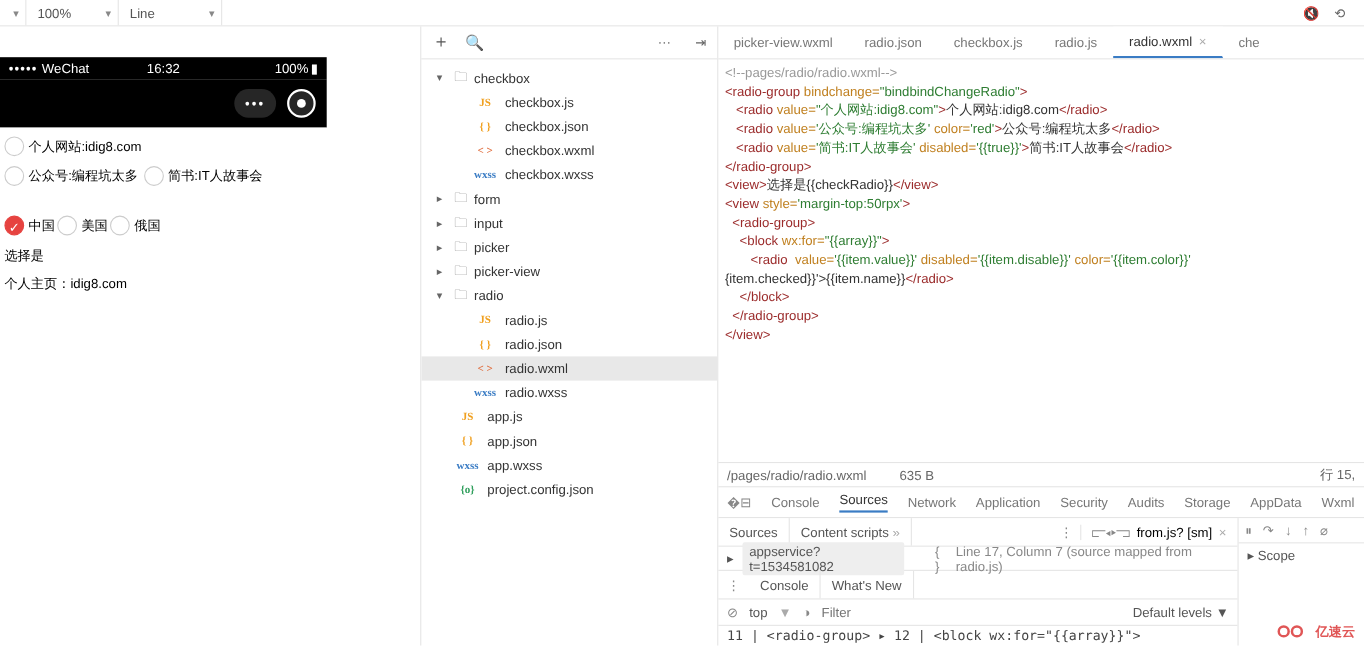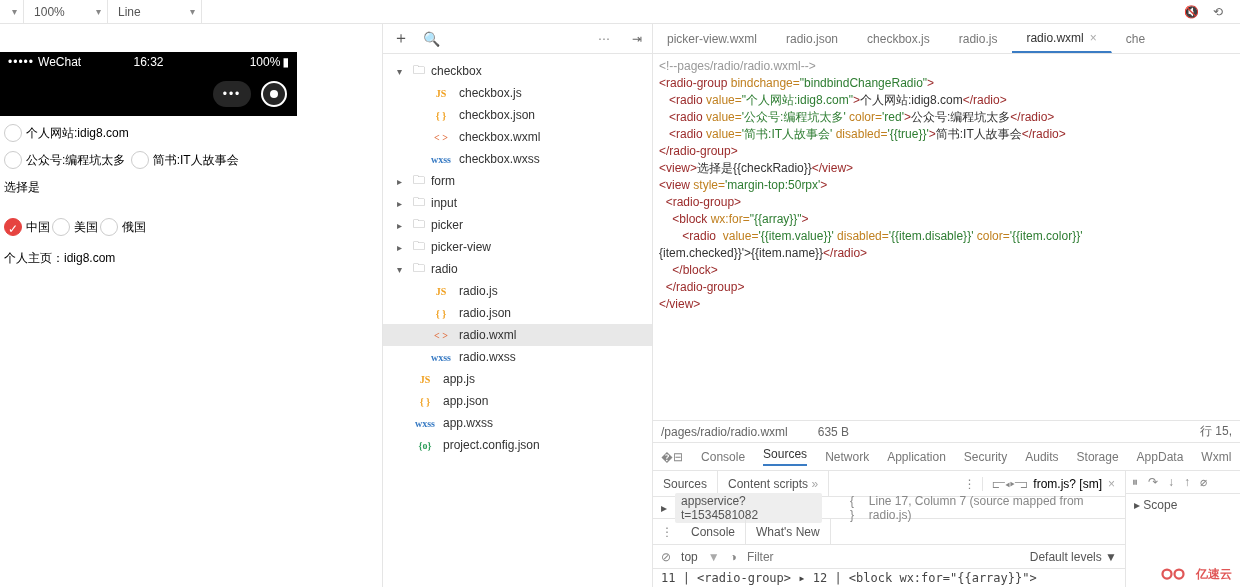--- a/index.html
+++ b/index.html
@@ -143,7 +143,6 @@
               <span>简书:IT人故事会</span>
             </span>
         </div>
-        <div>选择是</div>
         <div style="margin-top:18px" id="opt-row"><span class="rdo">
               <span class="circ checked"></span>
               <span>中国</span>
@@ -154,6 +153,7 @@
               <span class="circ"></span>
               <span>俄国</span>
             </span></div>
+        <div>选择是</div>
         <div style="margin-top:4px">个人主页：idig8.com</div>
       </div>
     </div>

